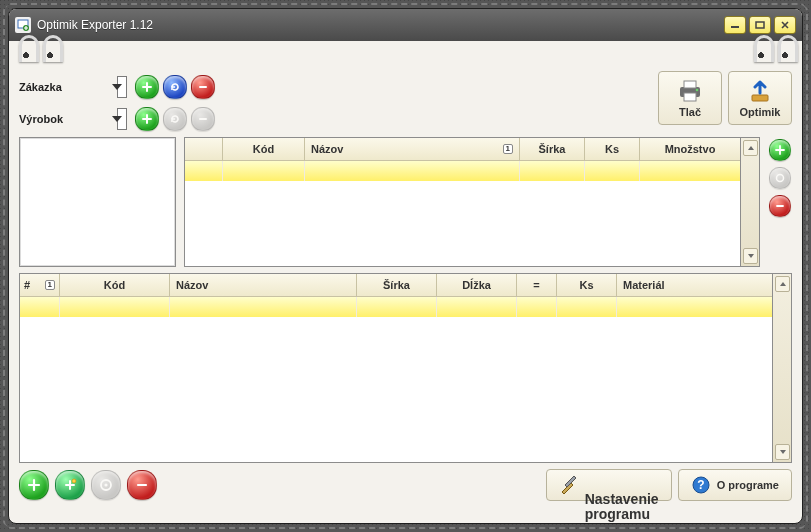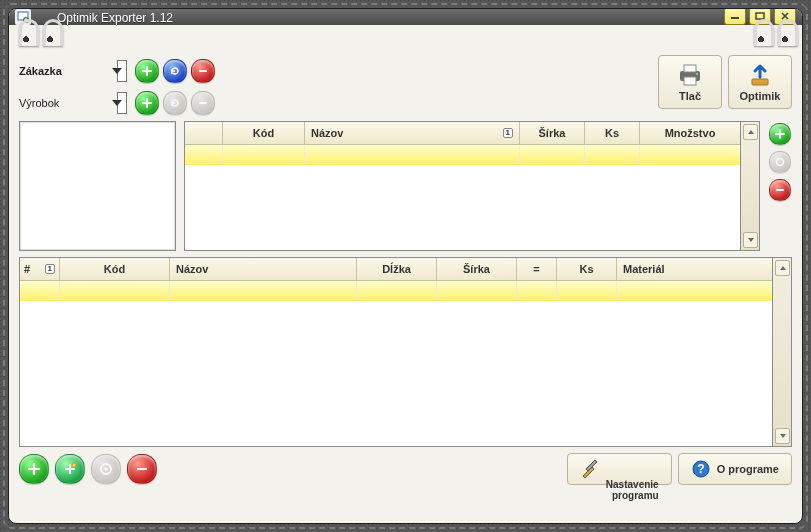--- a/index.html
+++ b/index.html
@@ -11,7 +11,7 @@
   .stitch.right{top:6px;bottom:6px;right:3px;width:3px;border-right:2px dashed #7c7c7c;border-radius:0 8px 8px 0;}
   .window{position:absolute;left:8px;right:8px;top:8px;bottom:8px;background:#f4f2ed;border:1px solid #1f1f1f;border-radius:8px;display:flex;flex-direction:column;overflow:hidden;}
   
-  .titlebar{height:16px;background:linear-gradient(#6d6d6d,#4a4a4a);color:#fff;display:flex;align-items:flex-end;padding:0 6px;font-size:12px;gap:20px;}
+  .titlebar{height:32px;background:linear-gradient(#6d6d6d,#4a4a4a);color:#fff;display:flex;align-items:center;padding:0 6px;font-size:12px;}
   .titlebar .app-icon{width:16px;height:16px;margin-right:6px;border-radius:2px;display:flex;align-items:center;justify-content:center;background:#efefef;position:relative;}
   .titlebar .app-icon svg{display:block;}
   .titlebar .title{flex:1;text-shadow:0 1px 0 rgba(0,0,0,.4);}

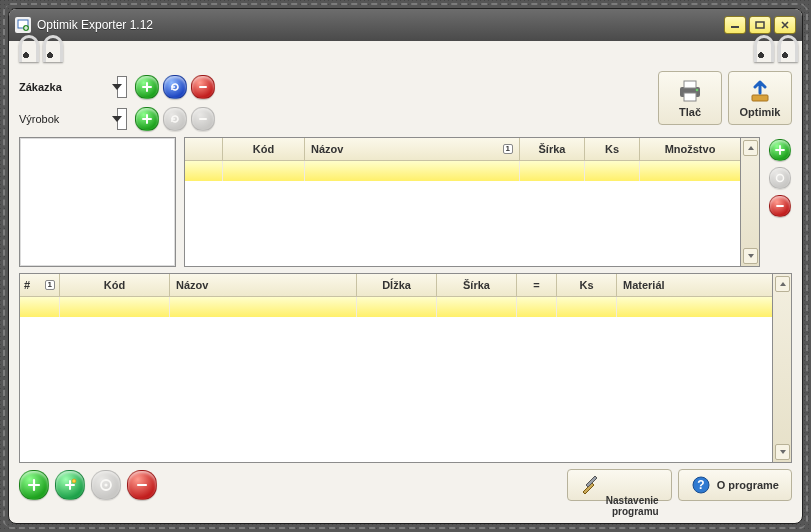--- a/index.html
+++ b/index.html
@@ -30,7 +30,7 @@
   
   .formrow{display:flex;align-items:center;gap:8px;}
   .formrow .lbl{width:90px;color:#222;font-weight:bold;}
-  .formrow.second .lbl{font-weight:normal;}
+  .formrow.second .lbl{font-weight:bold;}
   .combo{flex:1;max-width:448px;height:20px;background:#fff;border:1px solid #7a7a7a;display:flex;align-items:center;padding:0 4px;position:relative;}
   .combo .caret{position:absolute;right:4px;top:50%;transform:translateY(-50%);width:0;height:0;border-left:5px solid transparent;border-right:5px solid transparent;border-top:6px solid #333;}
   .rowbtns{display:flex;gap:4px;}

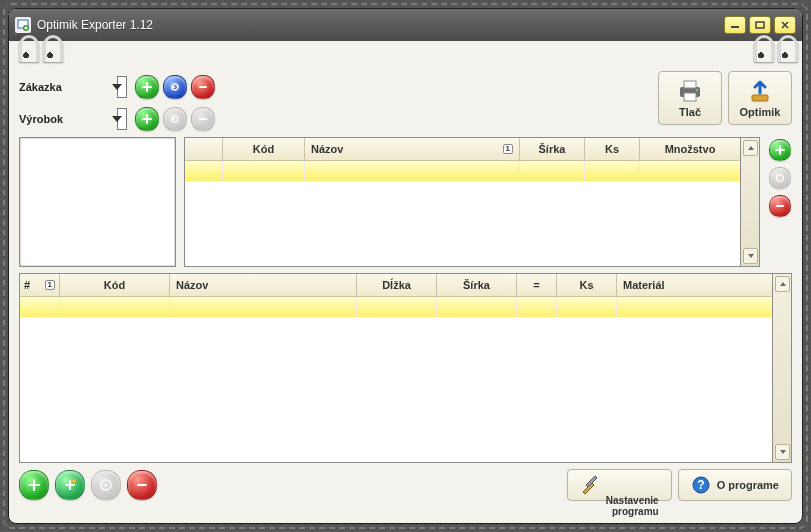--- a/index.html
+++ b/index.html
@@ -266,8 +266,8 @@
             </div>
             <div class="gh" style="width:110px">Kód</div>
             <div class="gh" style="flex:1;justify-content:flex-start">Názov</div>
+            <div class="gh" style="width:80px">Šírka</div>
             <div class="gh" style="width:80px">Dĺžka</div>
-            <div class="gh" style="width:80px">Šírka</div>
             <div class="gh" style="width:40px">=</div>
             <div class="gh" style="width:60px">Ks</div>
             <div class="gh" style="width:155px;justify-content:flex-start;border-right:none">Materiál</div>

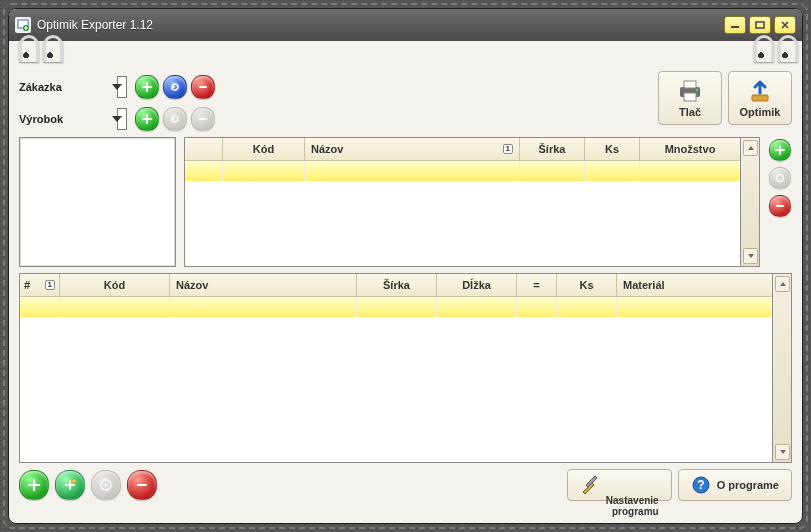--- a/index.html
+++ b/index.html
@@ -75,7 +75,7 @@
   .footer .spacer{flex:1;}
   .footbtn{height:30px;border:1px solid #b7b29b;border-radius:4px;background:linear-gradient(#fbf9f0,#eee9d6);display:flex;align-items:center;gap:6px;padding:0 12px;font-weight:bold;color:#333;}
   .footbtn svg{flex:none;}
-  .footbtn .two-line{line-height:1.05;font-size:10px;text-align:right;margin-top:43px;}
+  .footbtn .two-line{line-height:1.05;font-size:14px;text-align:left;margin-top:43px;}
 </style>
 </head>
 <body>

